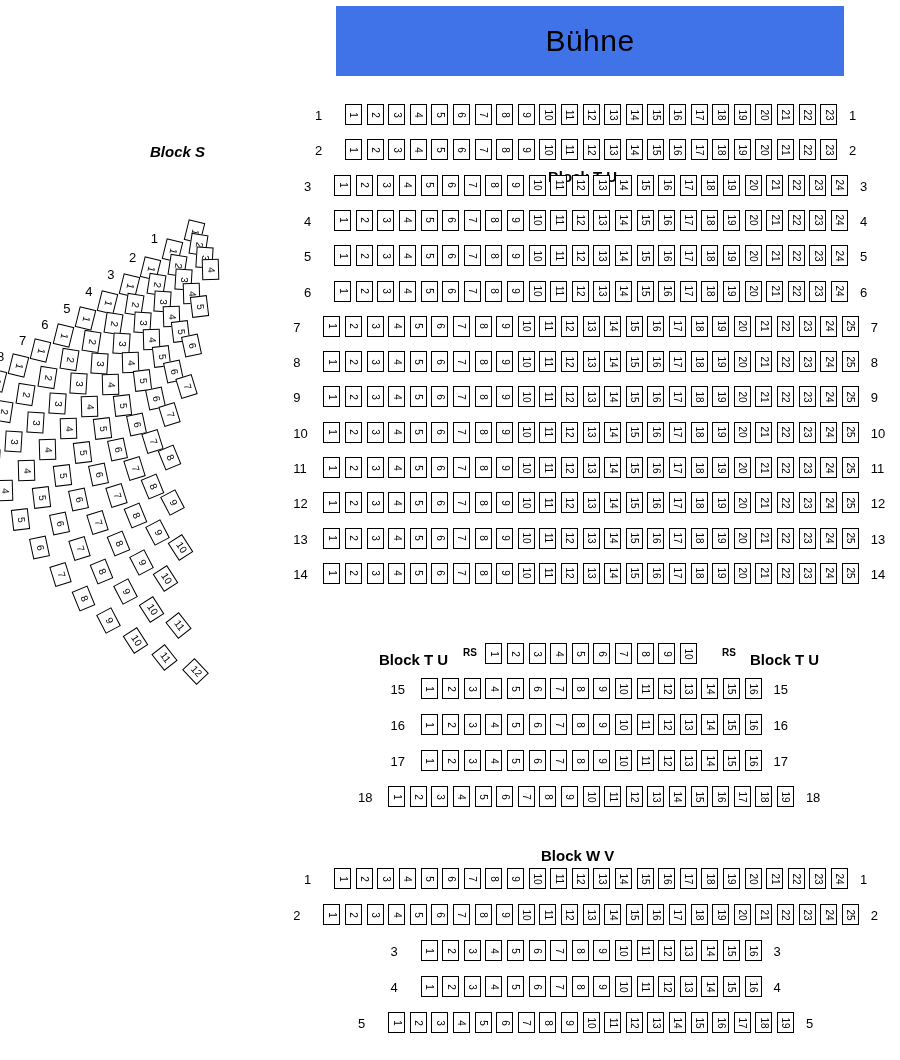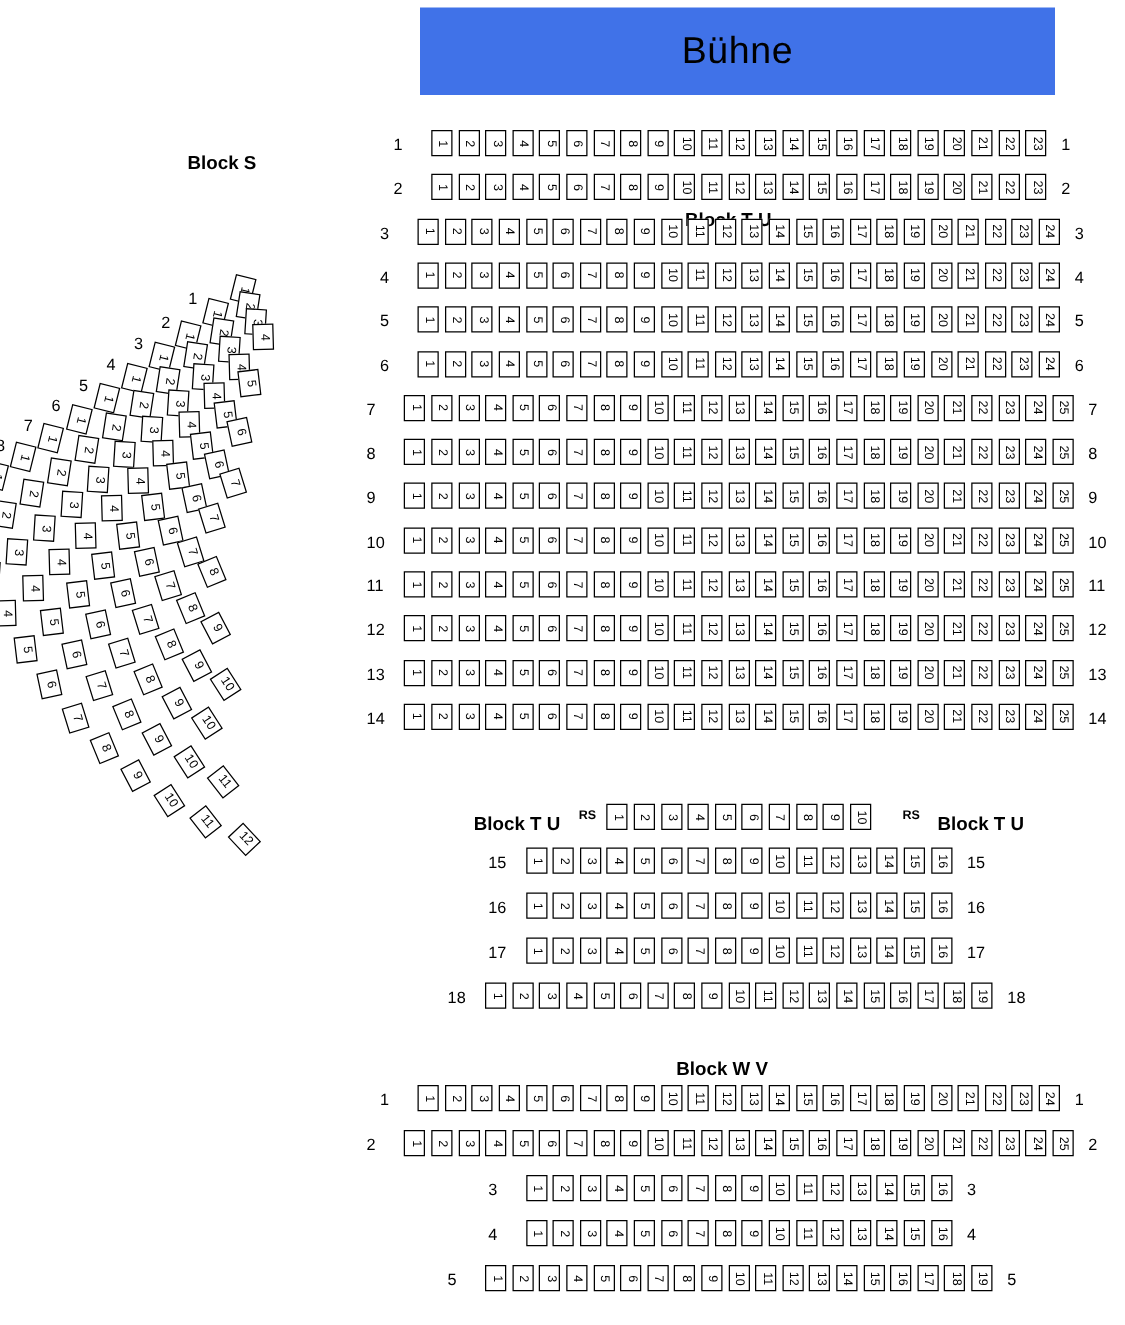--- a/index.html
+++ b/index.html
@@ -75,7 +75,7 @@
   <span>Bühne</span>
 </div>
 
-<div class="block-label" style="left:150px; top:122px;">Block S</div>
+<div class="block-label" style="left:150px; top:143px;font-style:italic;">Block S</div>
 <div class="block-label" style="left:548px; top:168px;">Block T U</div>
 <div class="block-label" style="left:379px; top:651px;">Block T U</div>
 <div class="block-label" style="left:750px; top:651px;">Block T U</div>

